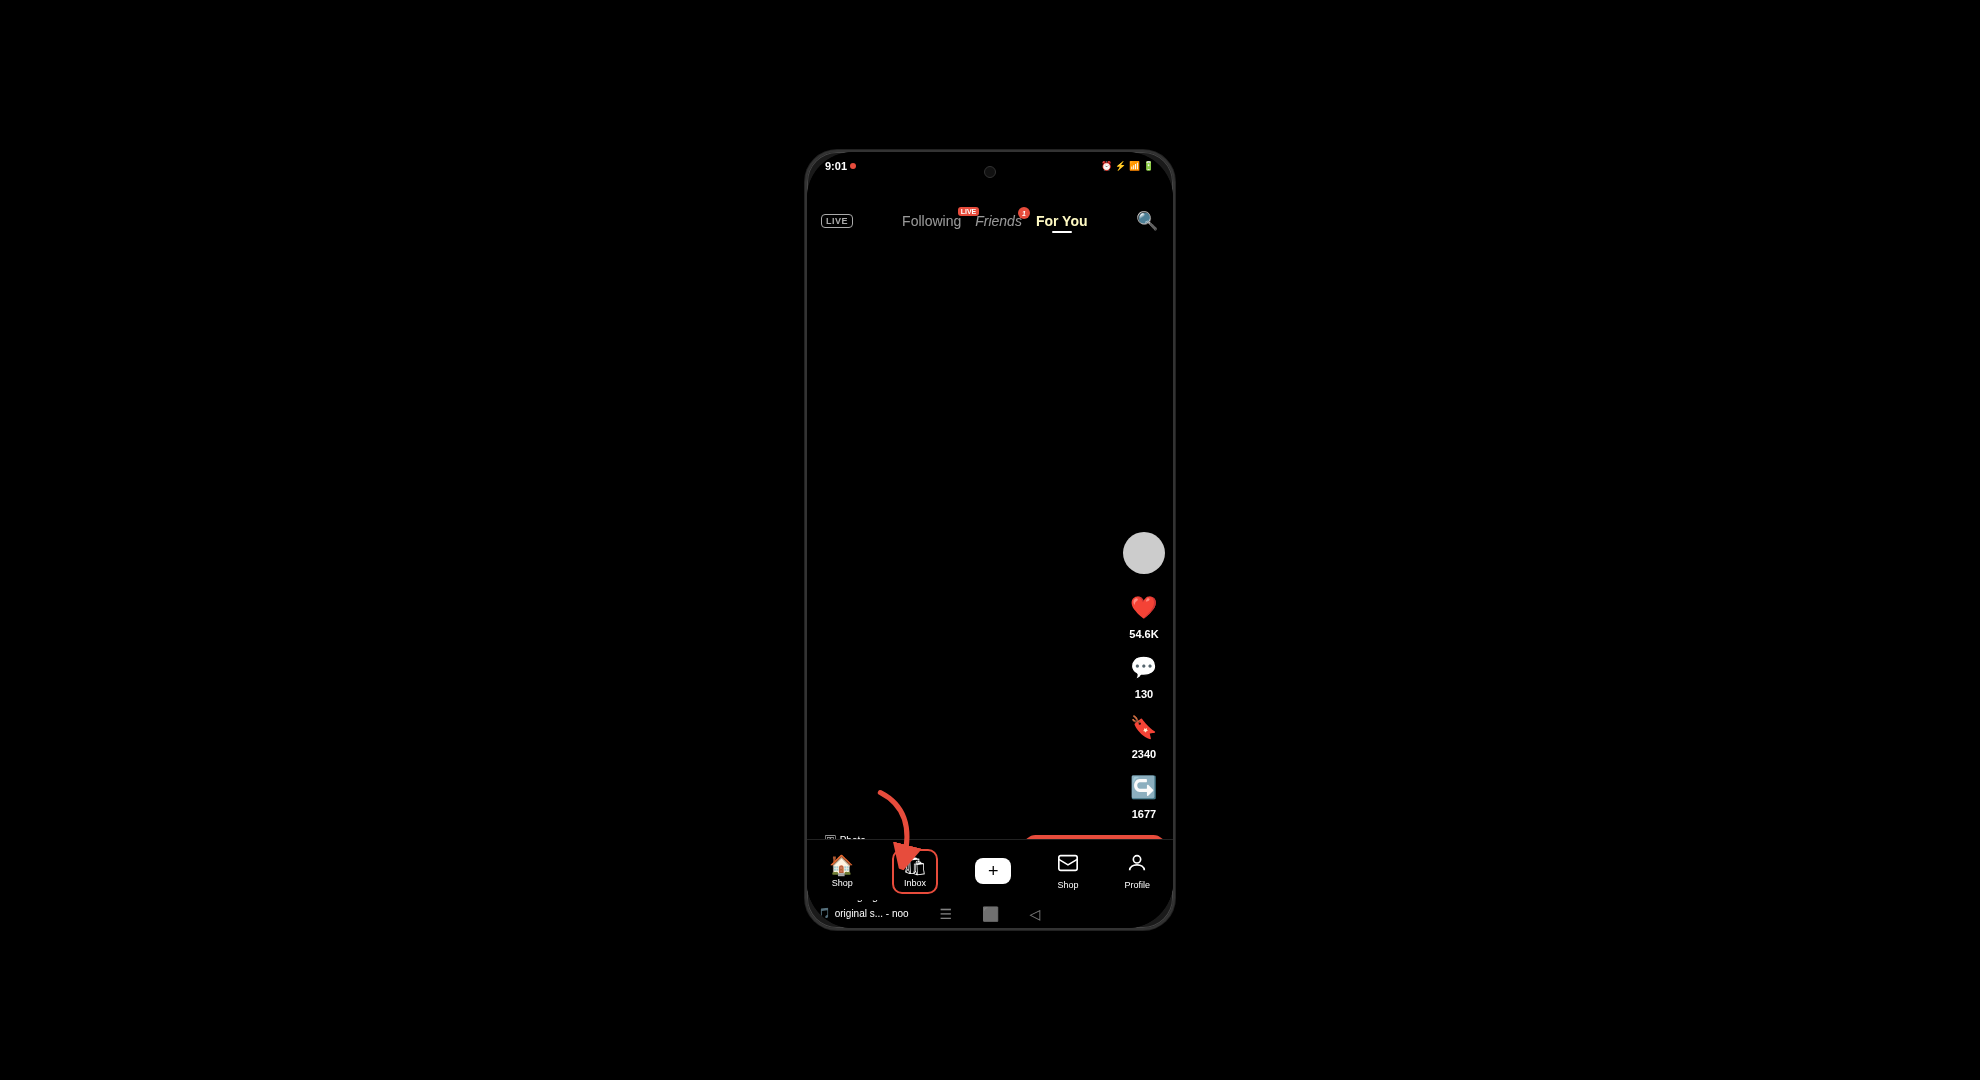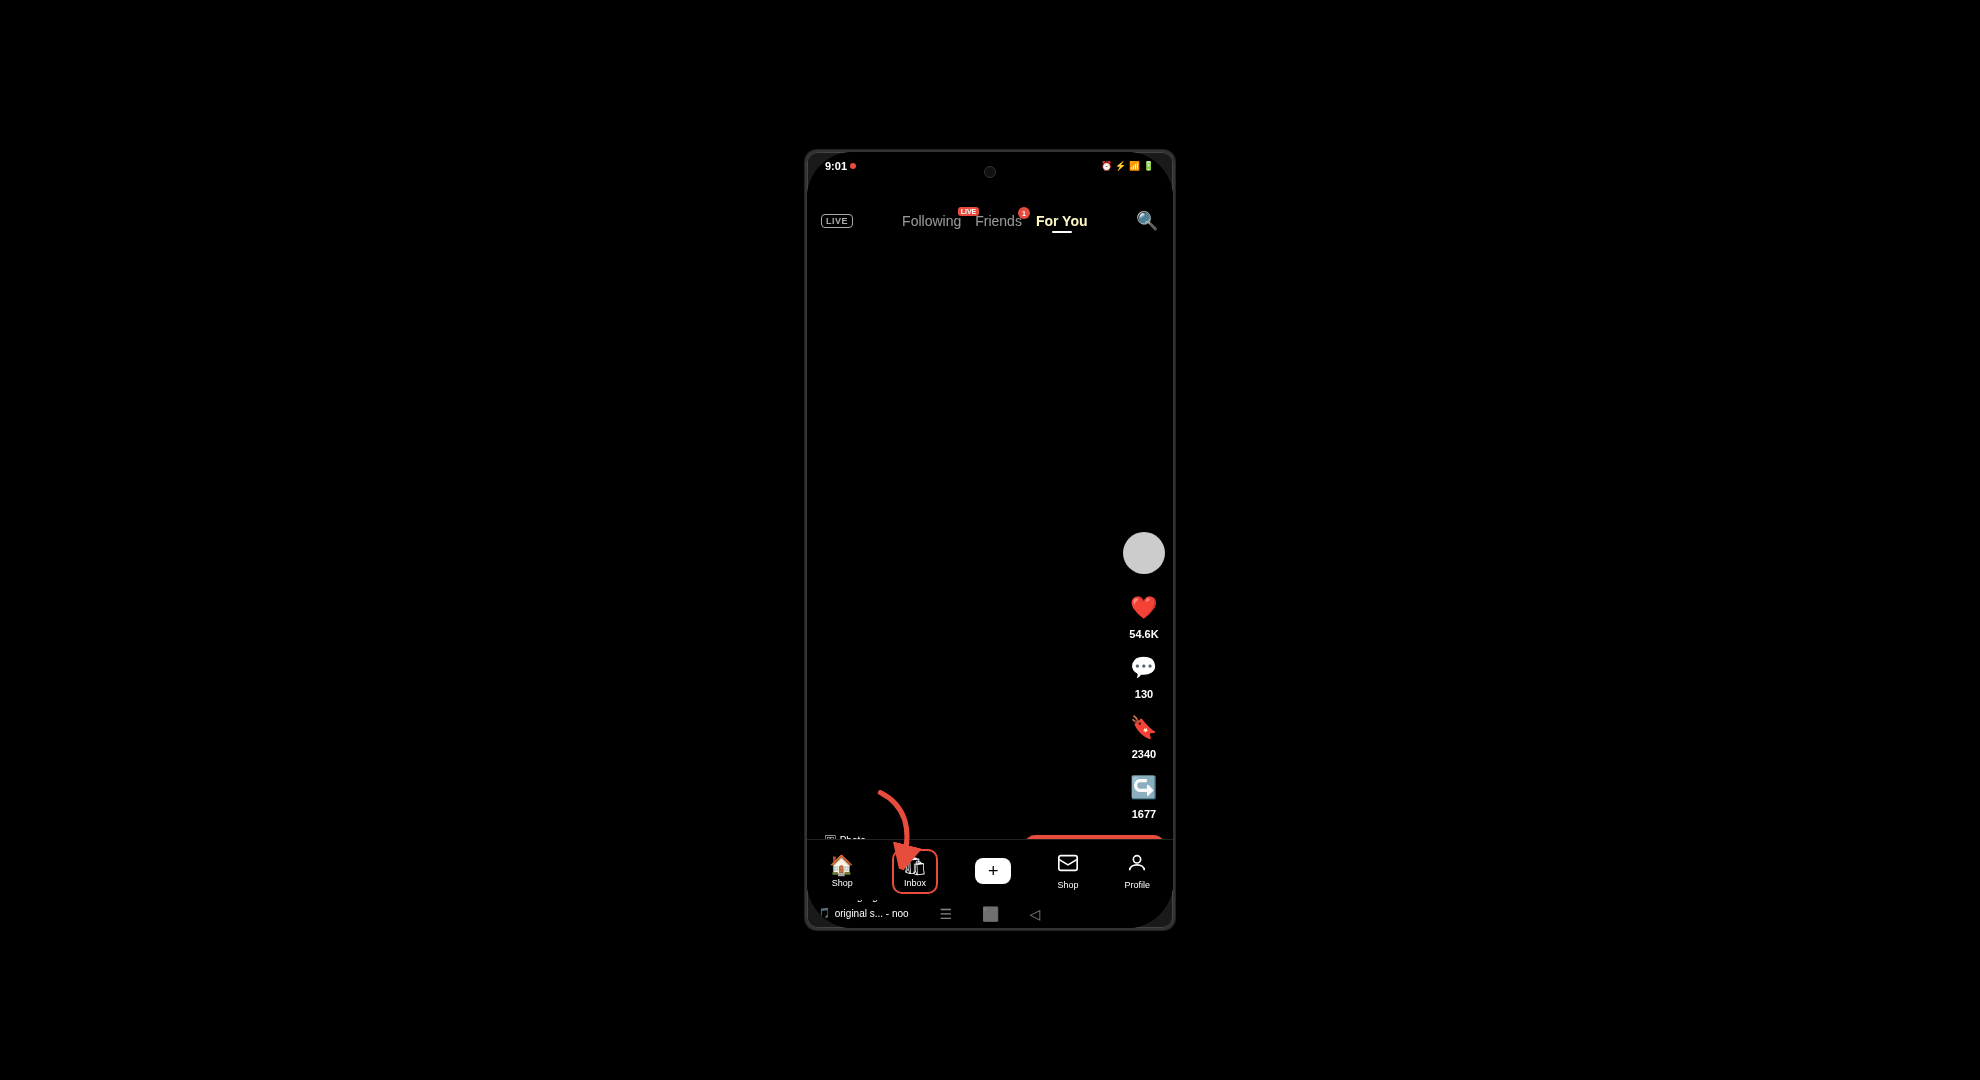--- a/index.html
+++ b/index.html
@@ -17,7 +17,7 @@
       width: 370px;
       height: 780px;
       background: #1a1a1a;
-      border-radius: 12px;
+      border-radius: 32px;
       border: 2px solid #333;
       position: relative;
       box-shadow: 0 0 0 1px #222, inset 0 0 0 1px #444;

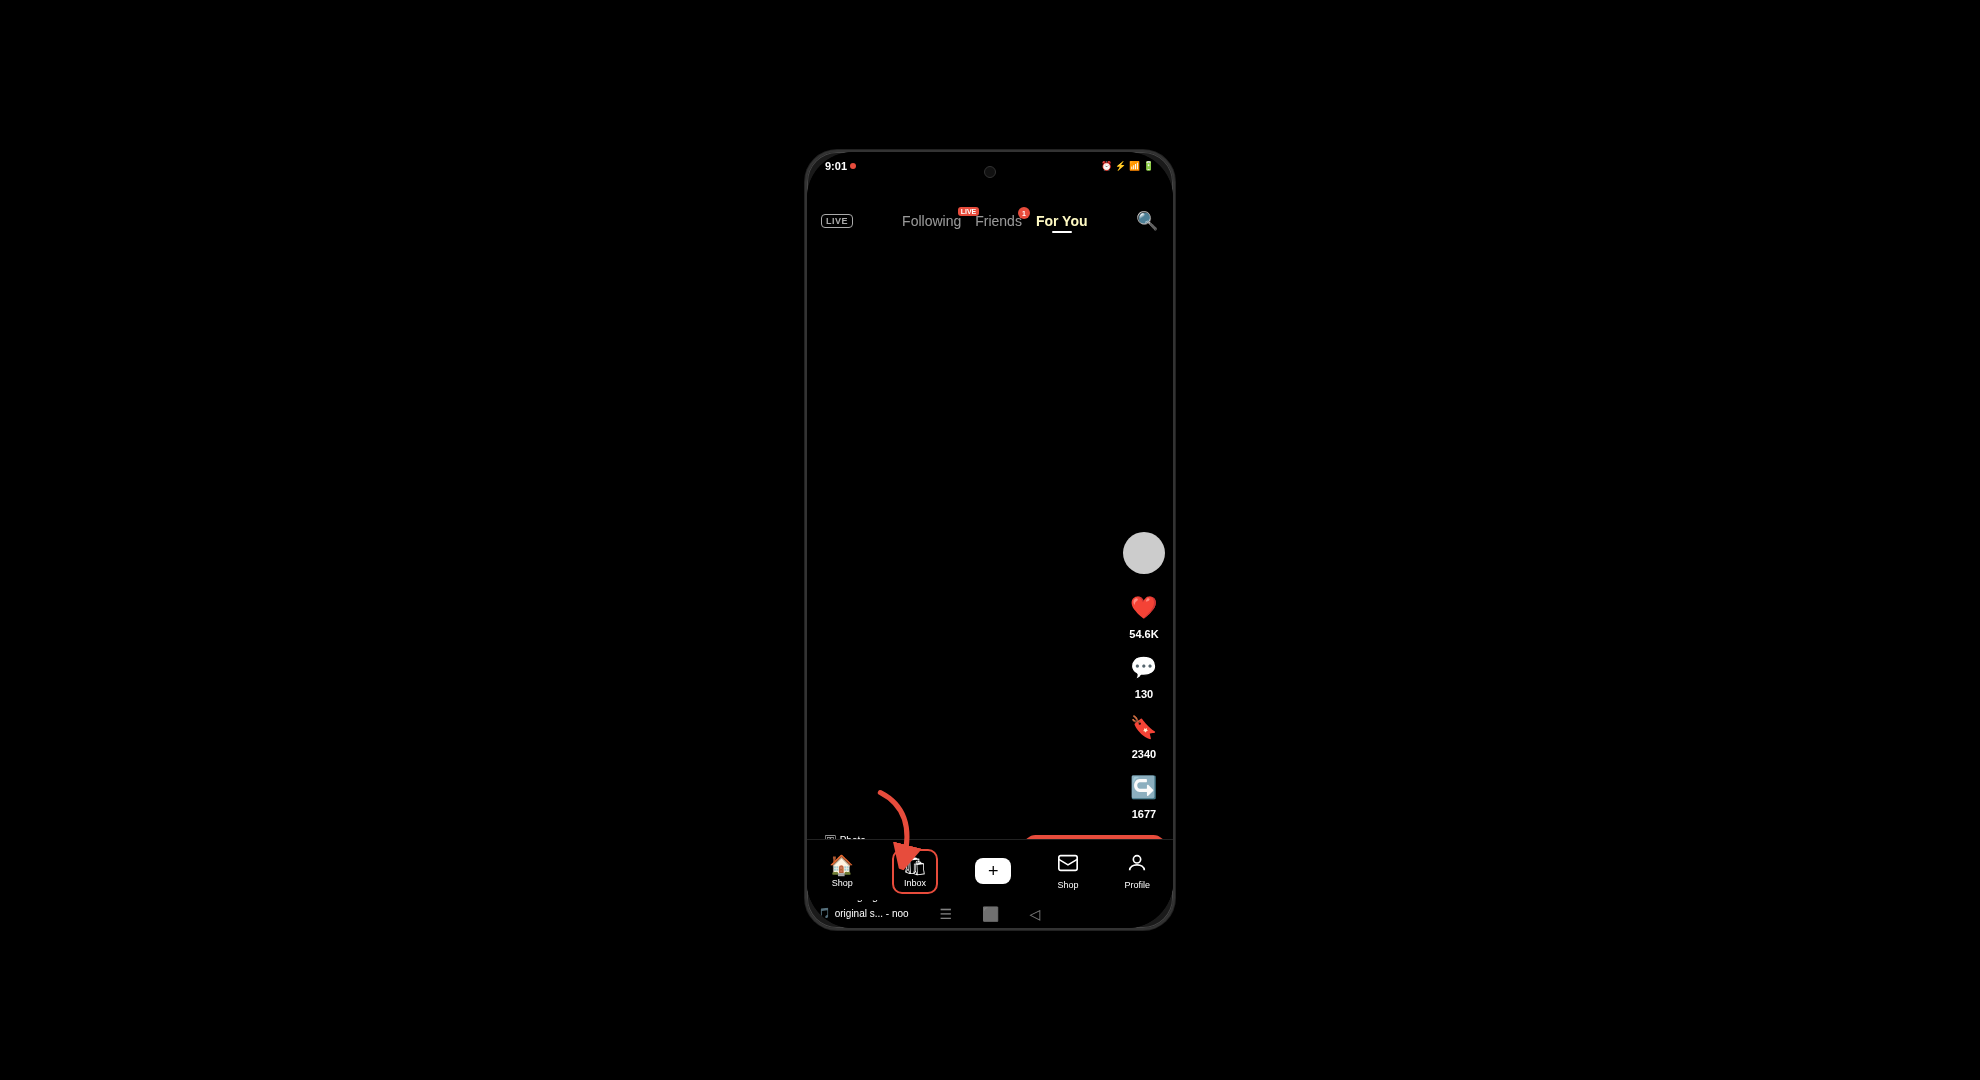--- a/index.html
+++ b/index.html
@@ -417,7 +417,7 @@
             <span>Following</span>
             <span class="live-badge-red">LIVE</span>
           </div>
-          <div class="nav-tab" style="position:relative;">
+          <div class="nav-tab" style="position:relative;font-style:italic;">
             <span>Friends</span>
             <span class="friends-notif">1</span>
           </div>

